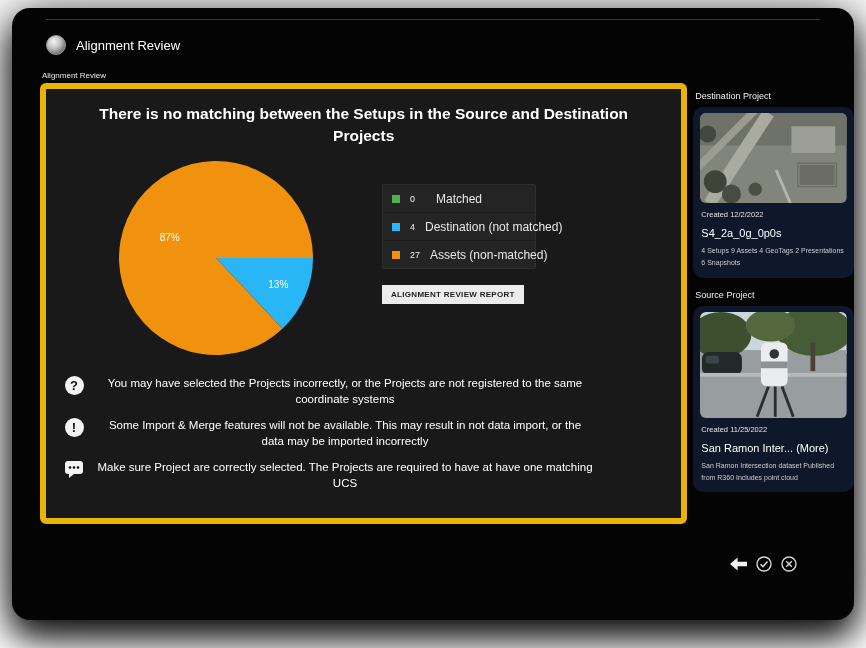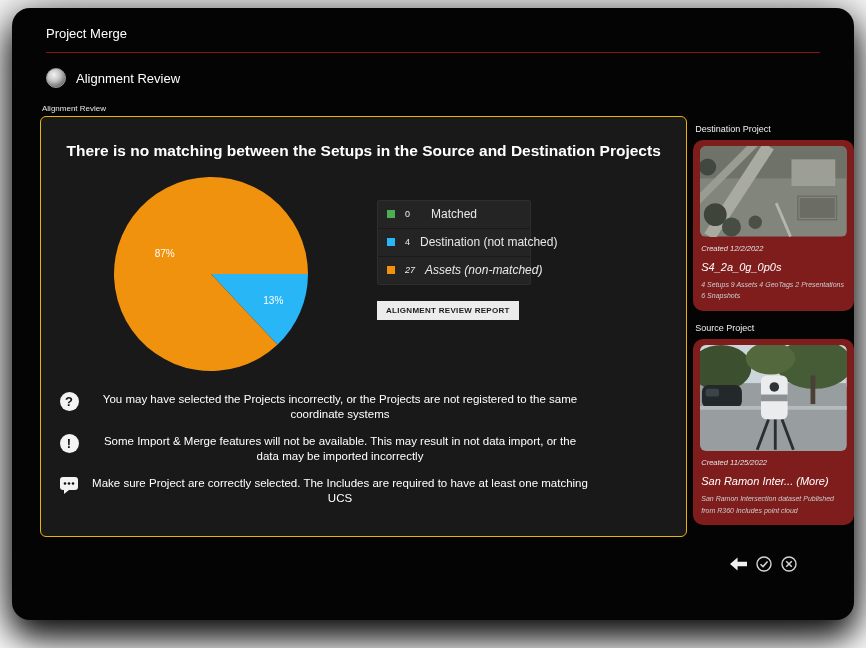--- a/index.html
+++ b/index.html
@@ -73,7 +73,6 @@
 
 <div class="window">
 
-  <div class="win-title">Project Merge</div>
   <div class="red-line"></div>
 
   <div class="section-head">

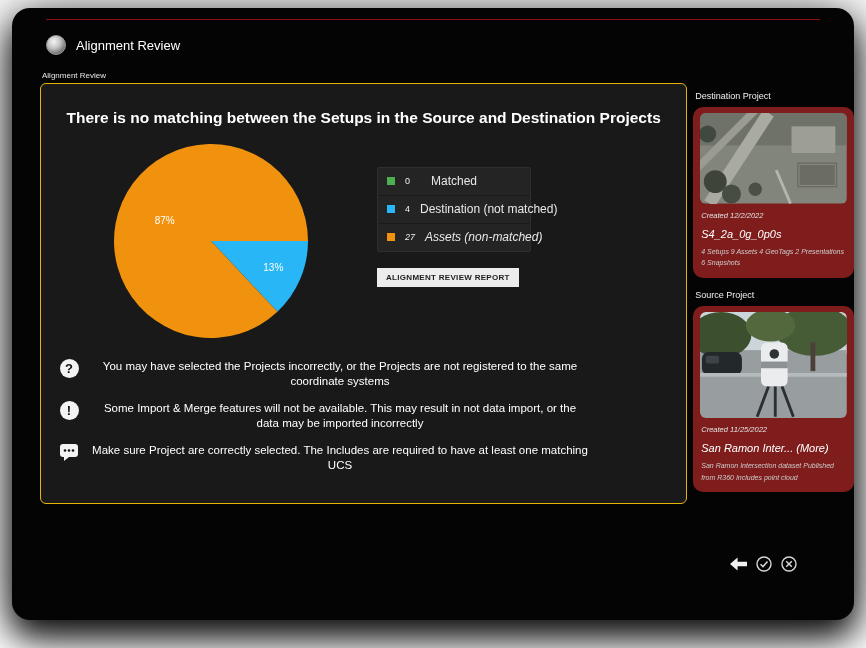--- a/index.html
+++ b/index.html
@@ -27,8 +27,8 @@
   .content{display:flex;align-items:flex-start;gap:6px;margin-left:28px;}
   .main-panel{
     width:675px;box-sizing:border-box;min-height:421px;
-    background:#191919;border:1px solid #eab308;border-radius:6px;
-    padding:21px 16px 16px;
+    background:#191919;border:6px solid #eab308;border-radius:6px;
+    padding:12px 16px 16px;
   }
   .panel-heading{
     font-size:15.5px;font-weight:700;text-align:center;line-height:1.4;

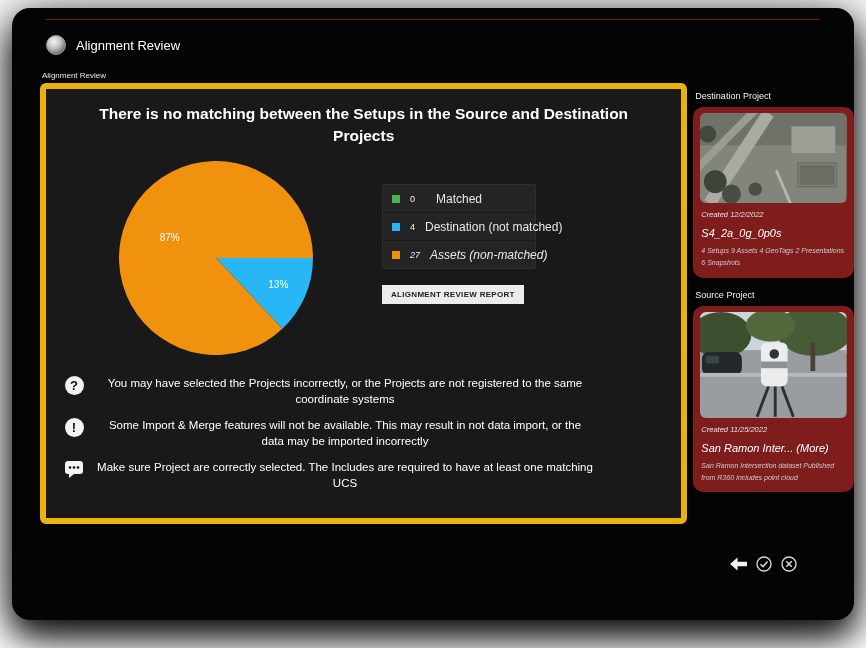--- a/index.html
+++ b/index.html
@@ -60,7 +60,7 @@
   .note-text{font-size:11.5px;line-height:1.35;color:#ffffff;max-width:496px;text-align:center;}
   .sidebar{width:168px;}
   .side-label{font-size:9px;color:#f0f0f0;margin:8px 0 6px 2px;}
-  .card{background:#7f1d1d;border-radius:10px;padding:6px 7px 9px;margin-bottom:12px;font-style:italic;}
+  .card{background:#0f172a;border-radius:10px;padding:6px 7px 9px;margin-bottom:12px;}
   .thumb{width:100%;border-radius:6px;display:block;}
   .created{font-size:7.5px;color:#e2e2e2;margin:7px 1px 6px;}
   .card-title{font-size:11px;color:#ffffff;margin:8px 1px 6px;}

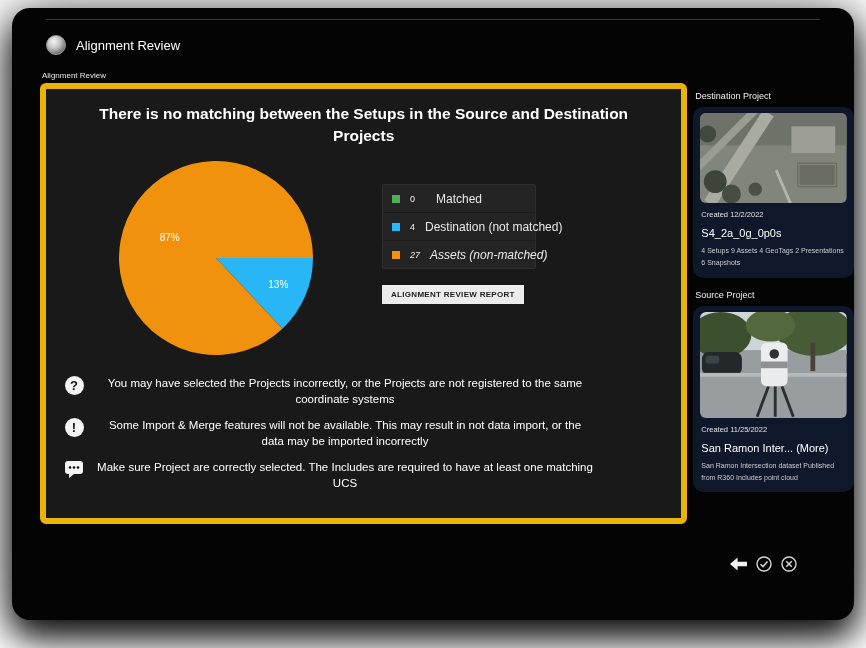--- a/index.html
+++ b/index.html
@@ -41,7 +41,7 @@
   .legend-col{margin-left:66px;margin-top:26px;}
   .legend-box{width:152px;background:#242424;border:1px solid #2e2e2e;border-radius:2px;}
   .legend-row{display:flex;align-items:center;gap:10px;padding:6.5px 9px;border-bottom:1px solid #1a1a1a;}
-  .legend-row:last-child{border-bottom:none;font-style:italic;}
+  .legend-row:last-child{border-bottom:none;}
   .swatch{width:8px;height:8px;flex:0 0 auto;}
   .legend-count{width:16px;font-size:9px;color:#f0f0f0;}
   .legend-label{font-size:12px;color:#e8e8e8;white-space:nowrap;}

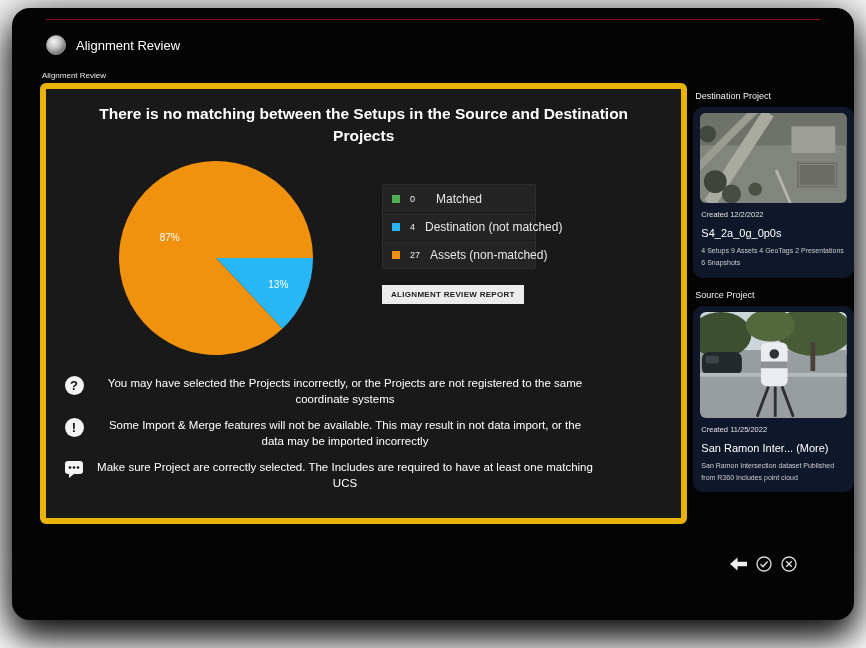--- a/index.html
+++ b/index.html
@@ -141,7 +141,7 @@
               <circle cx="14" cy="7.5" r="1.3" fill="#101010"></circle>
             </svg>
           </span>
-          <span class="note-text">Make sure Project are correctly selected. The Includes are required to have at least one matching UCS</span>
+          <span class="note-text">Make sure Project are correctly selected. The Projects are required to have at have one matching UCS</span>
         </div>
       </div>
     </div>

